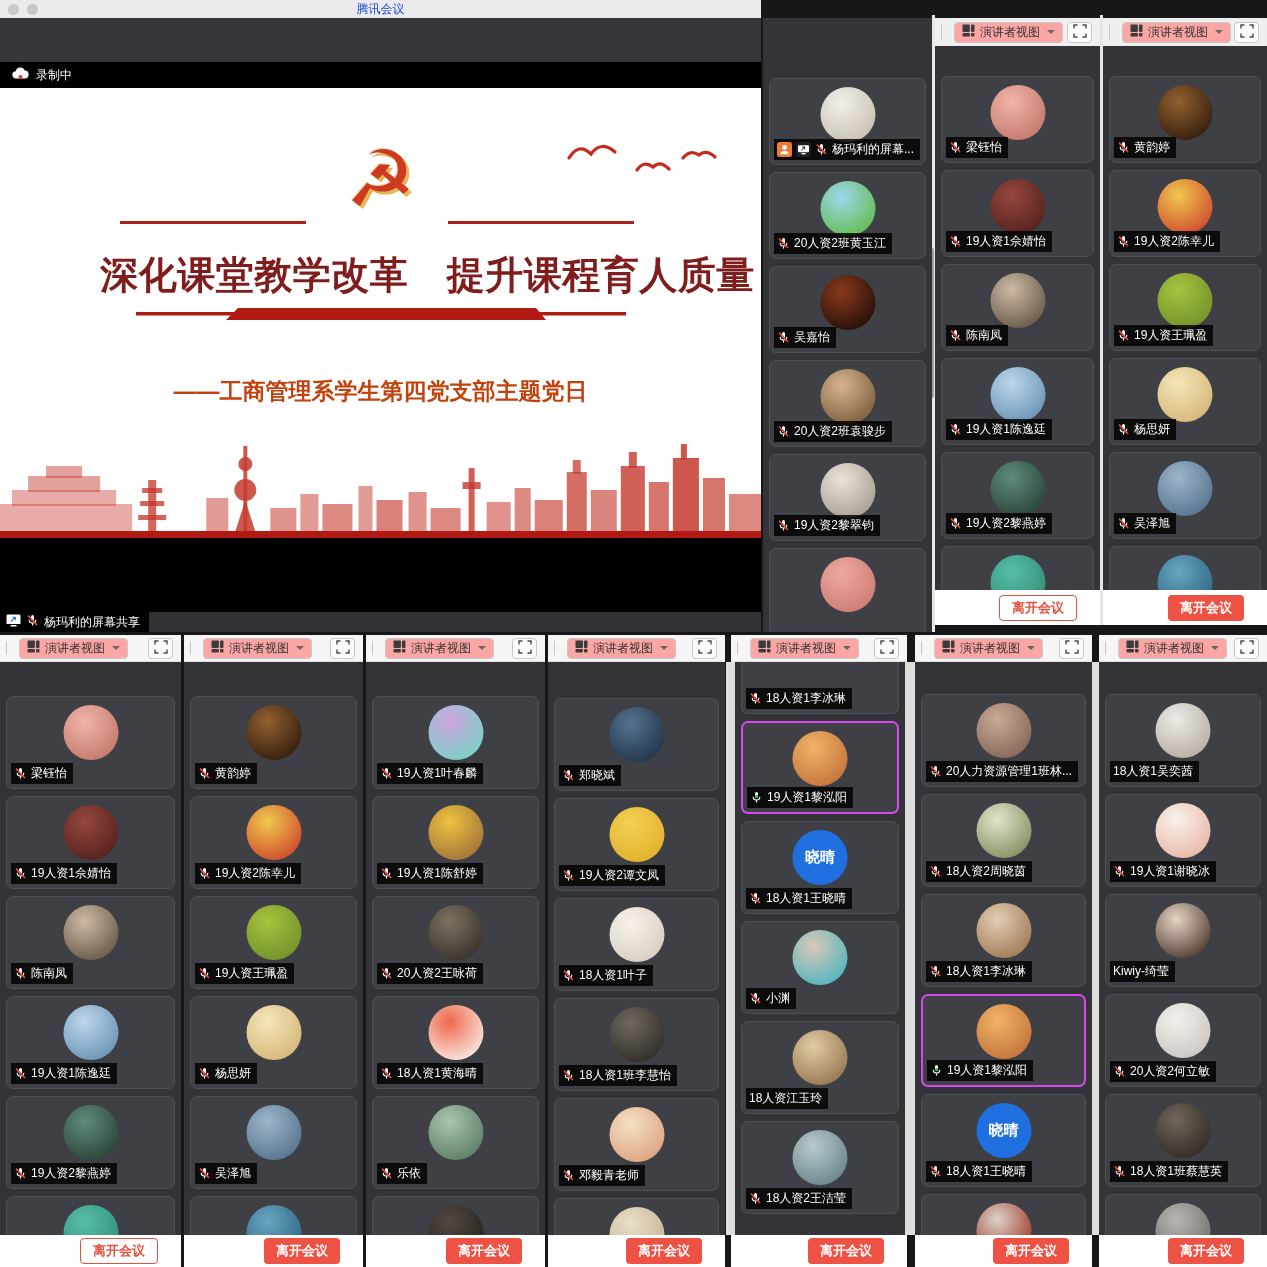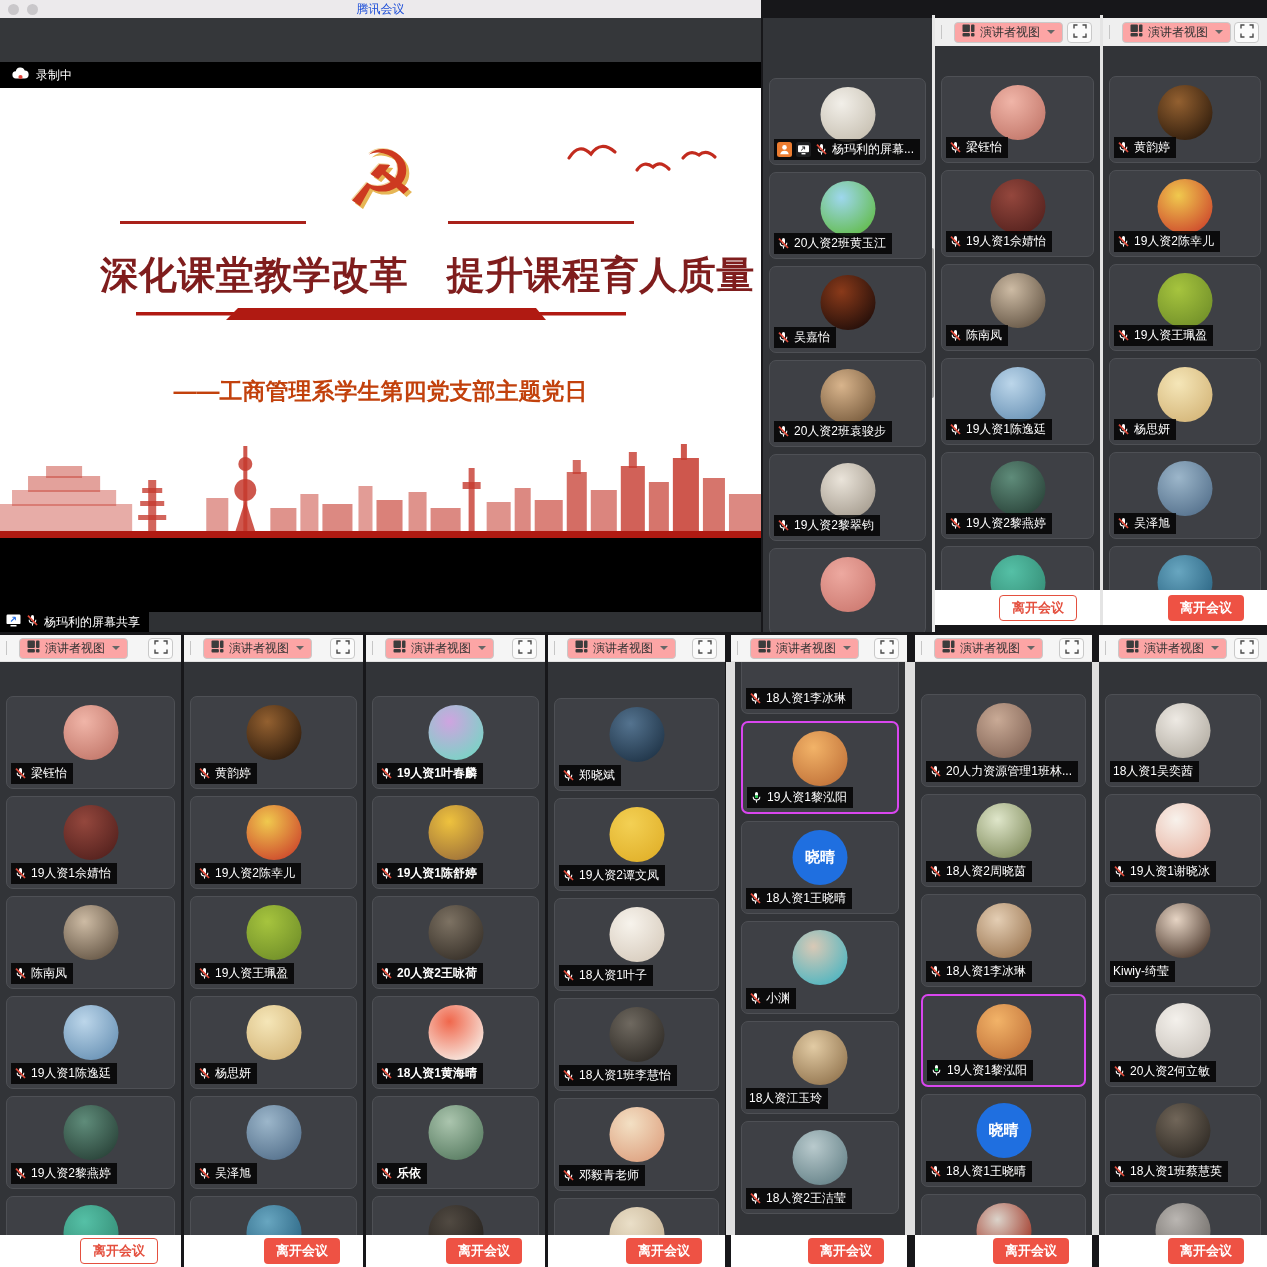--- a/index.html
+++ b/index.html
@@ -782,7 +782,7 @@
       </div>
     </div>
 </div>
-<div class="panel" style="left:366px;top:662px;width:179px;height:573px;font-weight:bold;">
+<div class="panel" style="left:366px;top:662px;width:179px;height:573px;">
   <div class="tiles" style="padding-top:34px;">
       <div class="tile">
         <div class="av" style="background: radial-gradient(circle at 38% 30%, rgb(207, 164, 224) 0%, rgb(124, 210, 198) 80%);"></div>

